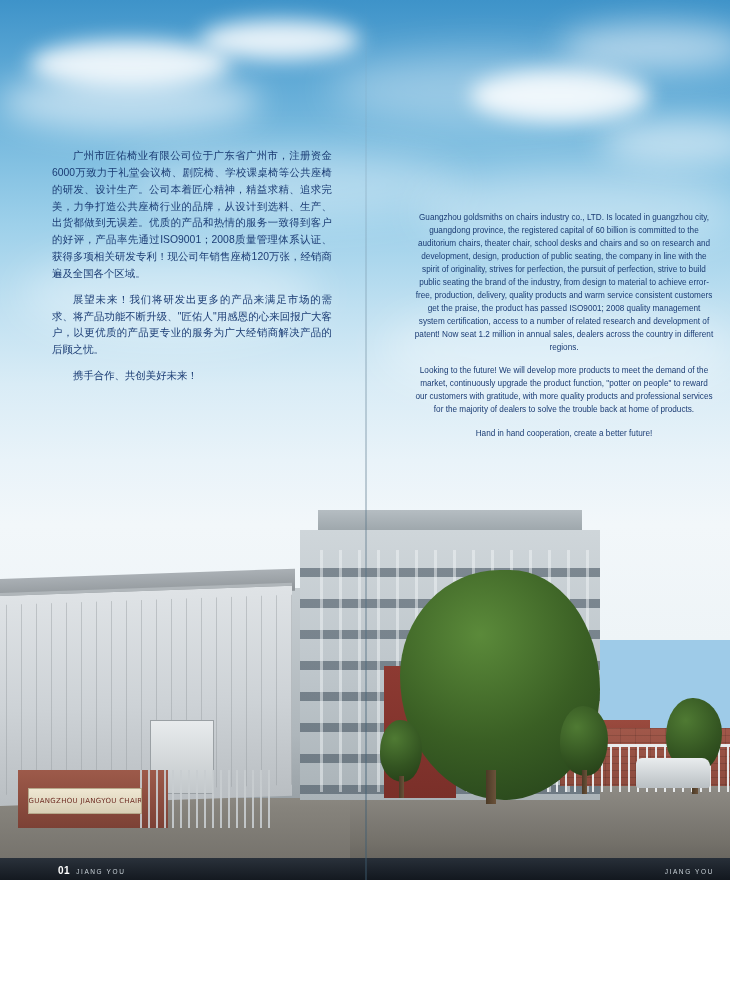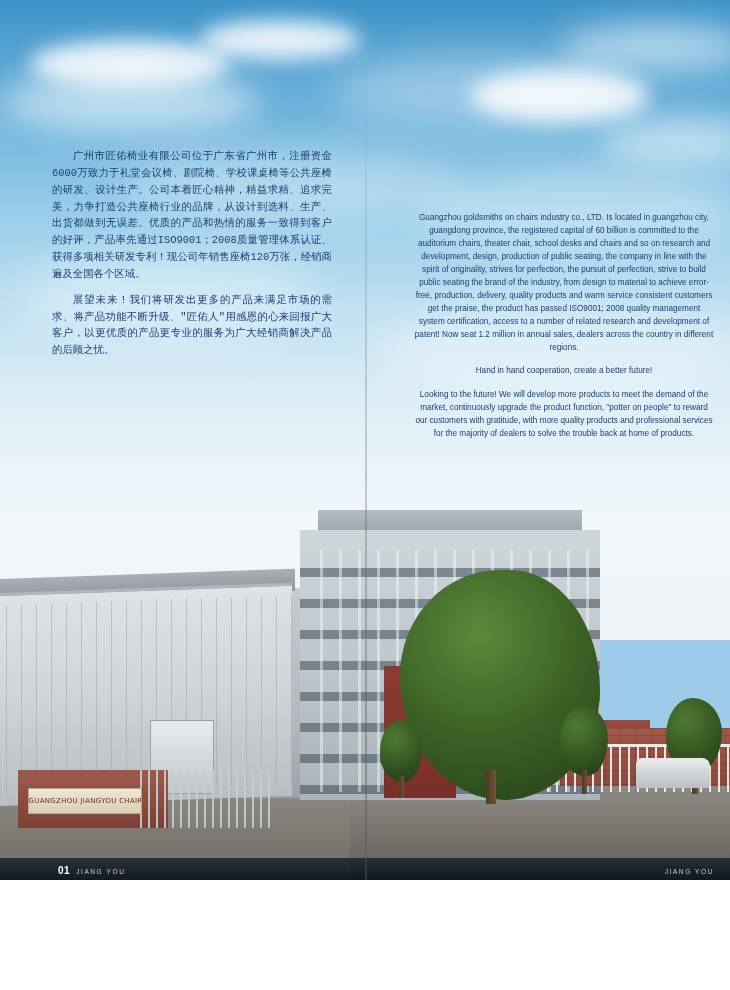--- a/index.html
+++ b/index.html
@@ -84,7 +84,7 @@
   }
   .cn-body p {
     margin: 0 0 9px 0;
-    font-family: Liberation Mono, monospace;
+    font-family: Liberation Sans, sans-serif;
     font-size: 10.4px;
     line-height: 1.62;
     color: #1b3c74;

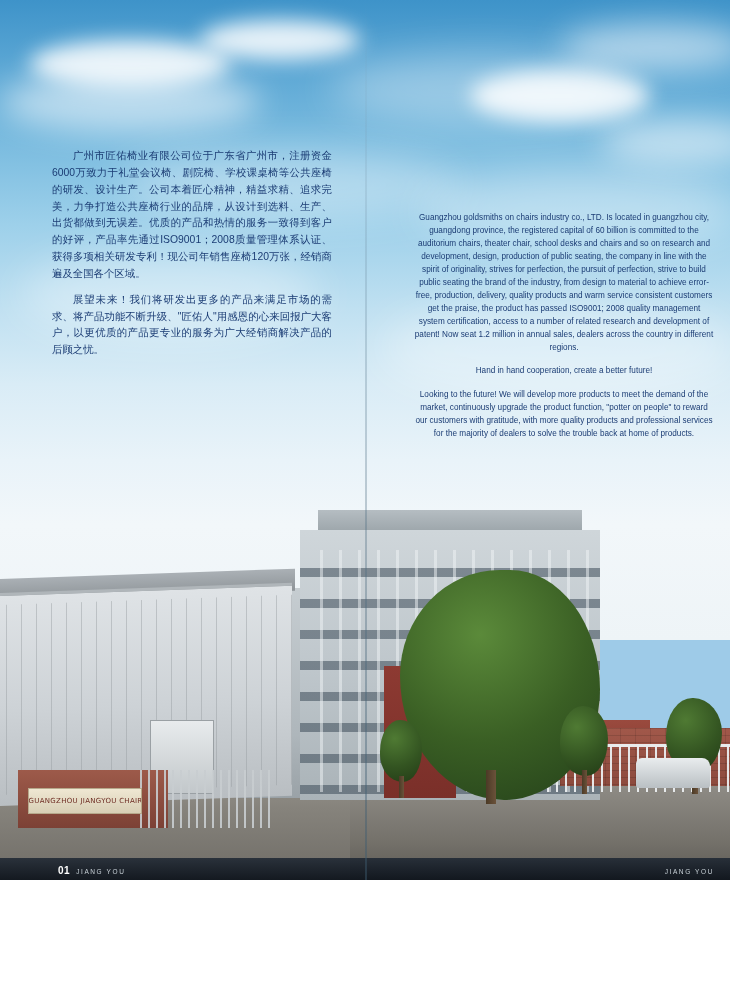--- a/index.html
+++ b/index.html
@@ -320,6 +320,7 @@
       <div class="cn-body">
         <p>广州市匠佑椅业有限公司位于广东省广州市，注册资金6000万致力于礼堂会议椅、剧院椅、学校课桌椅等公共座椅的研发、设计生产。公司本着匠心精神，精益求精、追求完美，力争打造公共座椅行业的品牌，从设计到选料、生产、出货都做到无误差。优质的产品和热情的服务一致得到客户的好评，产品率先通过ISO9001；2008质量管理体系认证、获得多项相关研发专利！现公司年销售座椅120万张，经销商遍及全国各个区域。</p>
         <p>展望未来！我们将研发出更多的产品来满足市场的需求、将产品功能不断升级、"匠佑人"用感恩的心来回报广大客户，以更优质的产品更专业的服务为广大经销商解决产品的后顾之忧。</p>
+        <p>携手合作、共创美好未来！</p>
       </div>
     </div>
 

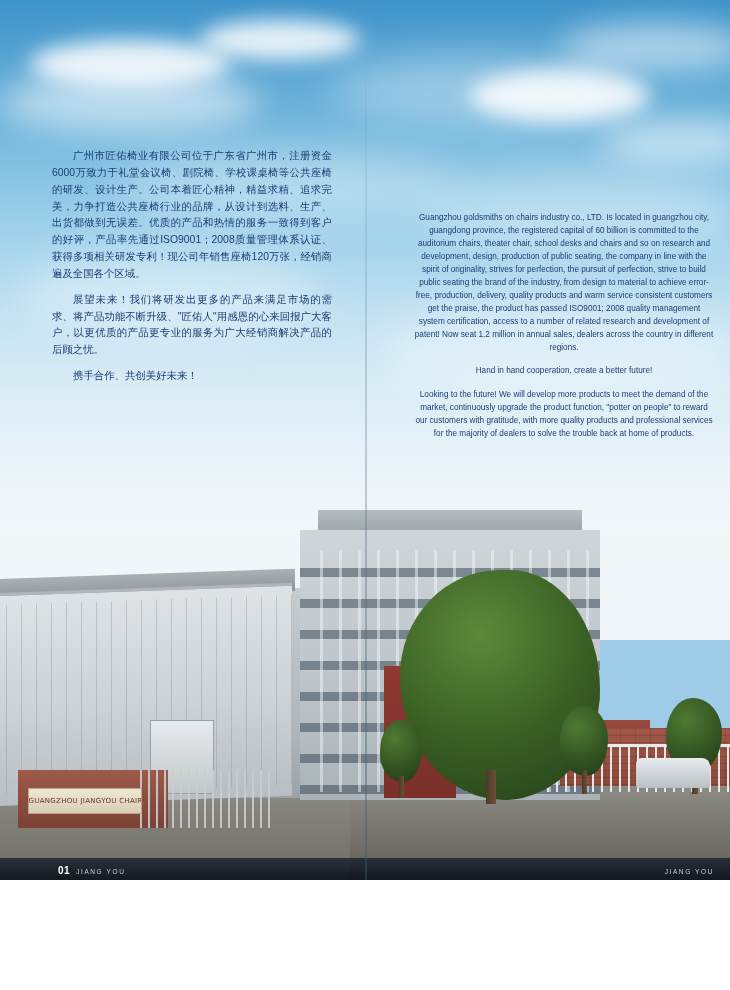--- a/index.html
+++ b/index.html
@@ -327,8 +327,8 @@
     <div class="right-col">
       <div class="en-body">
         <p>Guangzhou goldsmiths on chairs industry co., LTD. Is located in guangzhou city, guangdong province, the registered capital of 60 billion is committed to the auditorium chairs, theater chair, school desks and chairs and so on research and development, design, production of public seating, the company in line with the spirit of originality, strives for perfection, the pursuit of perfection, strive to build public seating the brand of the industry, from design to material to achieve error-free, production, delivery, quality products and warm service consistent customers get the praise, the product has passed ISO9001; 2008 quality management system certification, access to a number of related research and development of patent! Now seat 1.2 million in annual sales, dealers across the country in different regions.</p>
+        <p>Looking to the future! We will develop more products to meet the demand of the market, continuously upgrade the product function, "potter on people" to reward our customers with gratitude, with more quality products and professional services for the majority of dealers to solve the trouble back at home of products.</p>
         <p>Hand in hand cooperation, create a better future!</p>
-        <p>Looking to the future! We will develop more products to meet the demand of the market, continuously upgrade the product function, "potter on people" to reward our customers with gratitude, with more quality products and professional services for the majority of dealers to solve the trouble back at home of products.</p>
       </div>
     </div>
 

